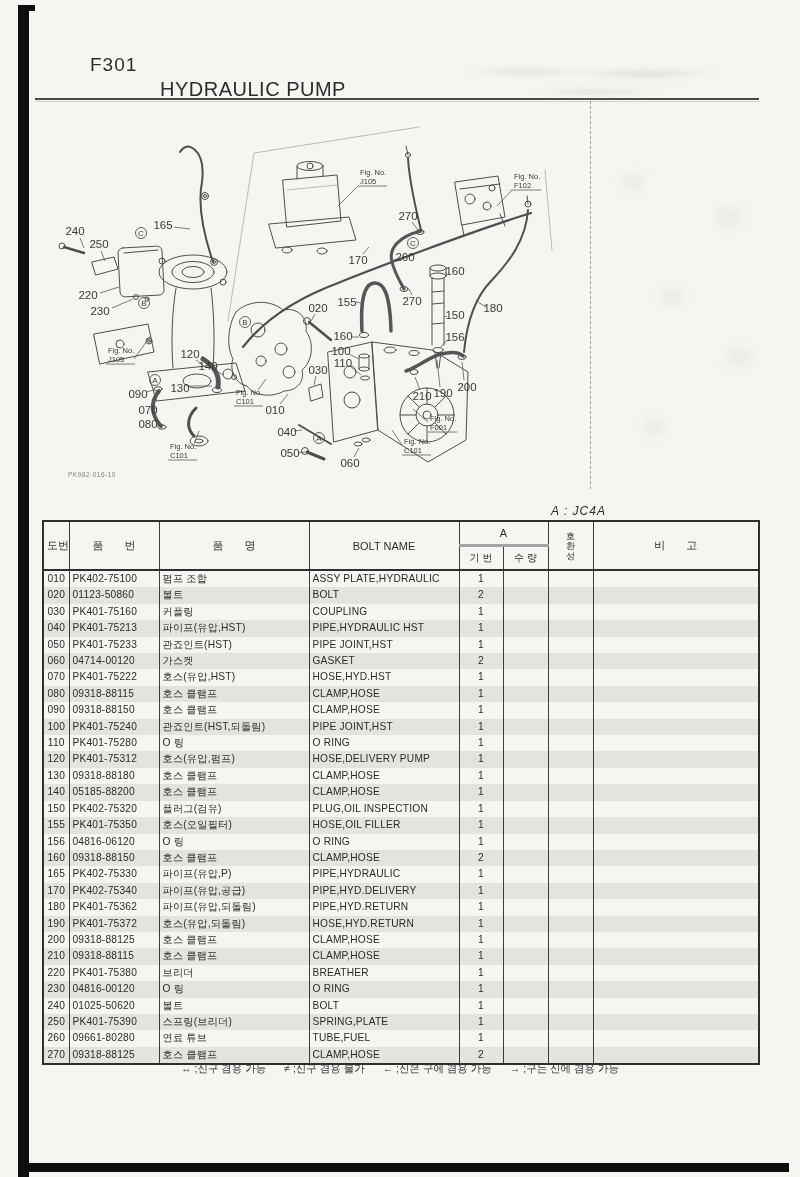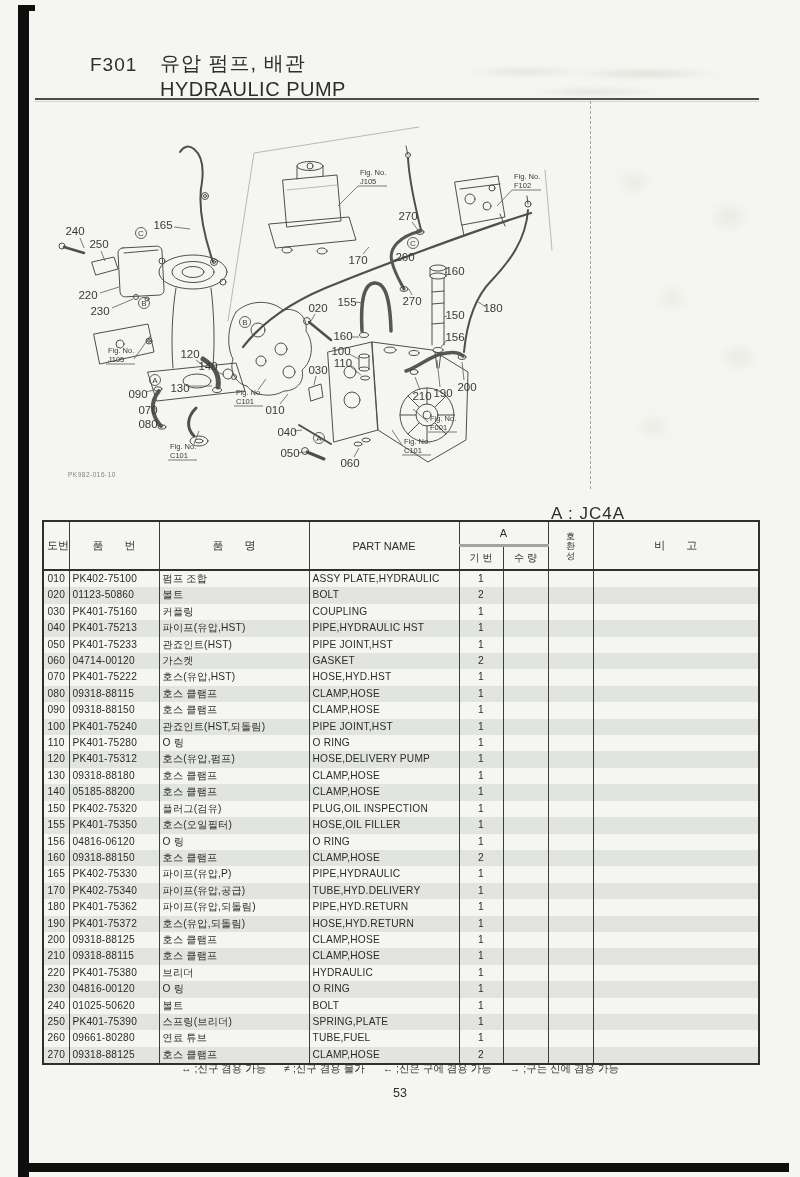--- a/index.html
+++ b/index.html
@@ -72,7 +72,6 @@
   <div class="scan-nub"></div>
 
   <div class="sec-code">F301</div>
-  <div class="title-kr">유압 펌프, 배관</div>
   <div class="title-en">HYDRAULIC PUMP</div>
   <div class="rule"></div>
   <div class="rule2"></div>

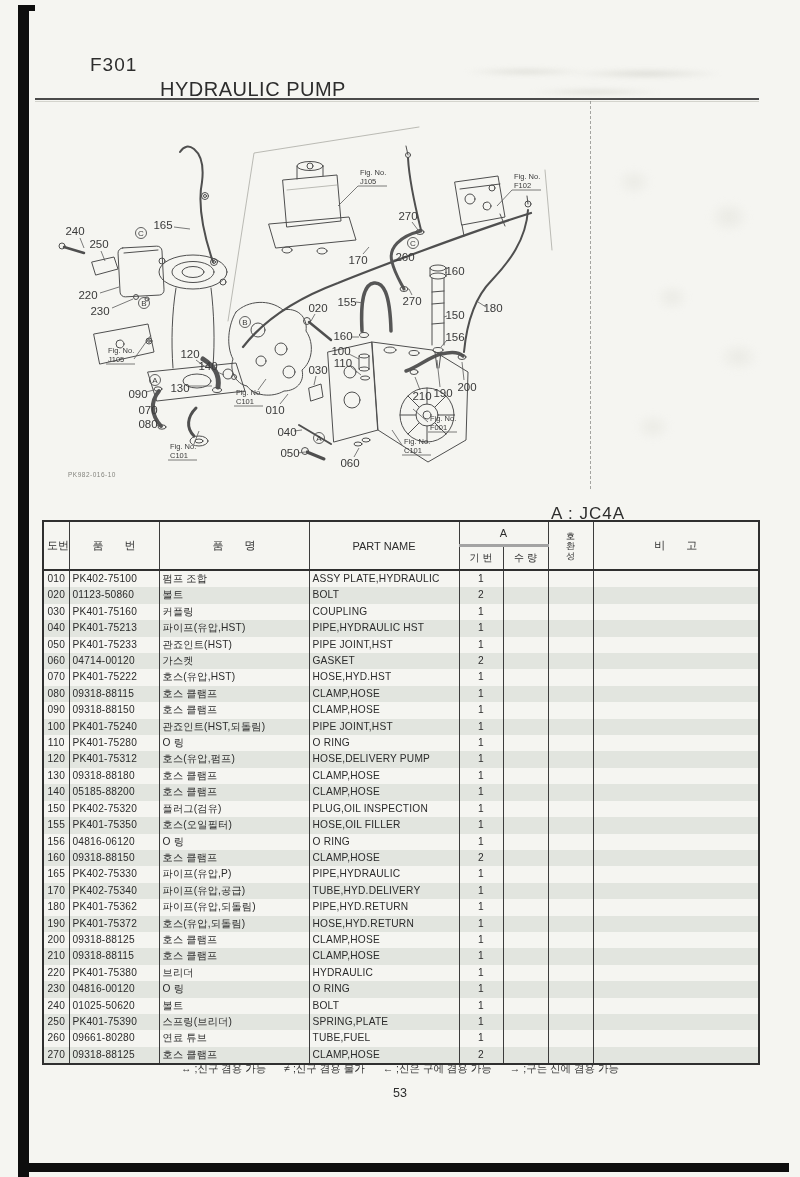--- a/index.html
+++ b/index.html
@@ -39,7 +39,7 @@
   .lettertxt{font-family:"Liberation Sans",sans-serif;font-size:8px;fill:#3a3a3a;text-anchor:middle;}
   .dwgcode{font-family:"Liberation Sans",sans-serif;font-size:6.5px;fill:#84847e;letter-spacing:.5px;}
   
-  .variant{position:absolute;left:551px;top:504px;font-size:17px;letter-spacing:1px;}
+  .variant{position:absolute;left:551px;top:504px;font-size:12px;letter-spacing:1px;font-style:italic;}
   
   .table-wrap{position:absolute;left:42px;top:520px;width:716px;}
   table.parts{border-collapse:collapse;table-layout:fixed;width:716px;border:2px solid #2f2f2f;}

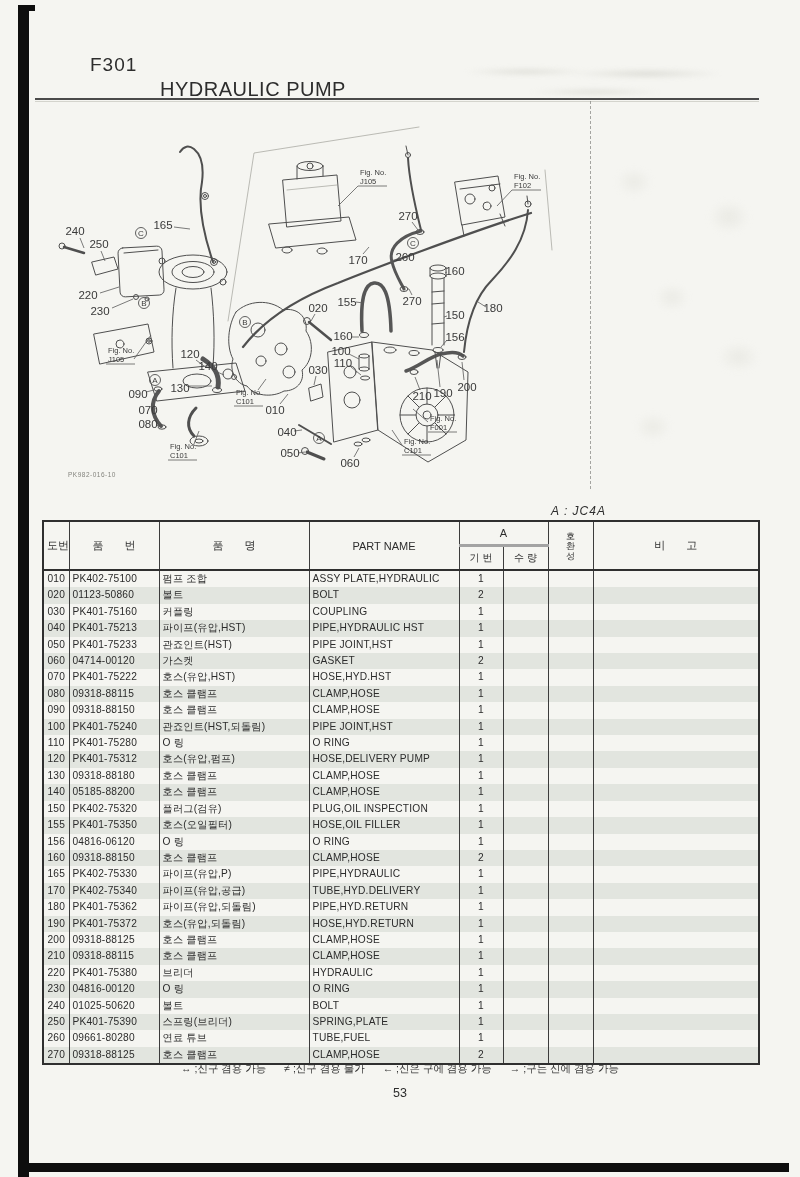--- a/index.html
+++ b/index.html
@@ -340,7 +340,7 @@
           <th rowspan="2">도번</th>
           <th rowspan="2" class="h-pn">품 번</th>
           <th rowspan="2" class="h-nk">품 명</th>
-          <th rowspan="2">PART NAME</th>
+          <th rowspan="2">BOLT NAME</th>
           <th colspan="2">A</th>
           <th rowspan="2" class="h-compat" id="compat-th">호
 환

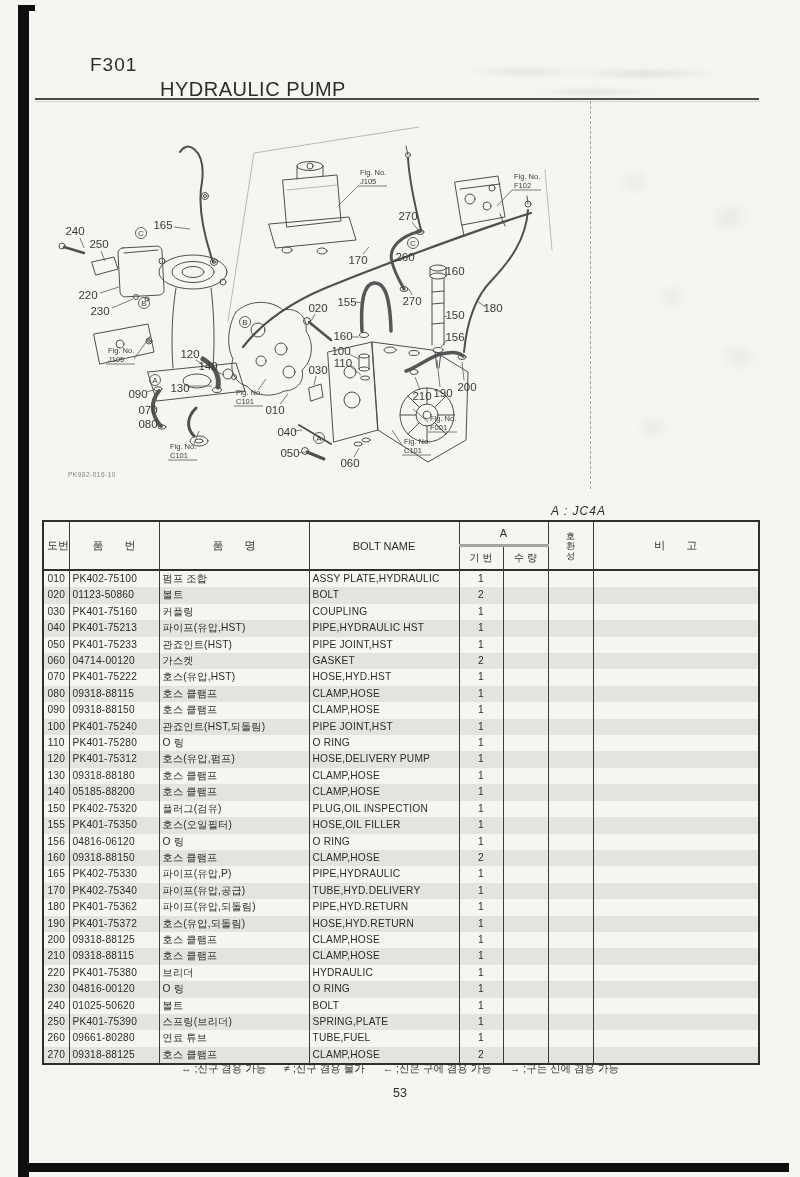--- a/index.html
+++ b/index.html
@@ -547,7 +547,7 @@
             <td class="c0">170</td>
             <td class="c1">PK402-75340</td>
             <td class="c2">파이프(유압,공급)</td>
-            <td class="c3">TUBE,HYD.DELIVERY</td>
+            <td class="c3">PIPE,HYD.DELIVERY</td>
             <td class="c4">1</td>
             <td class="c5"></td>
             <td class="c6"></td>

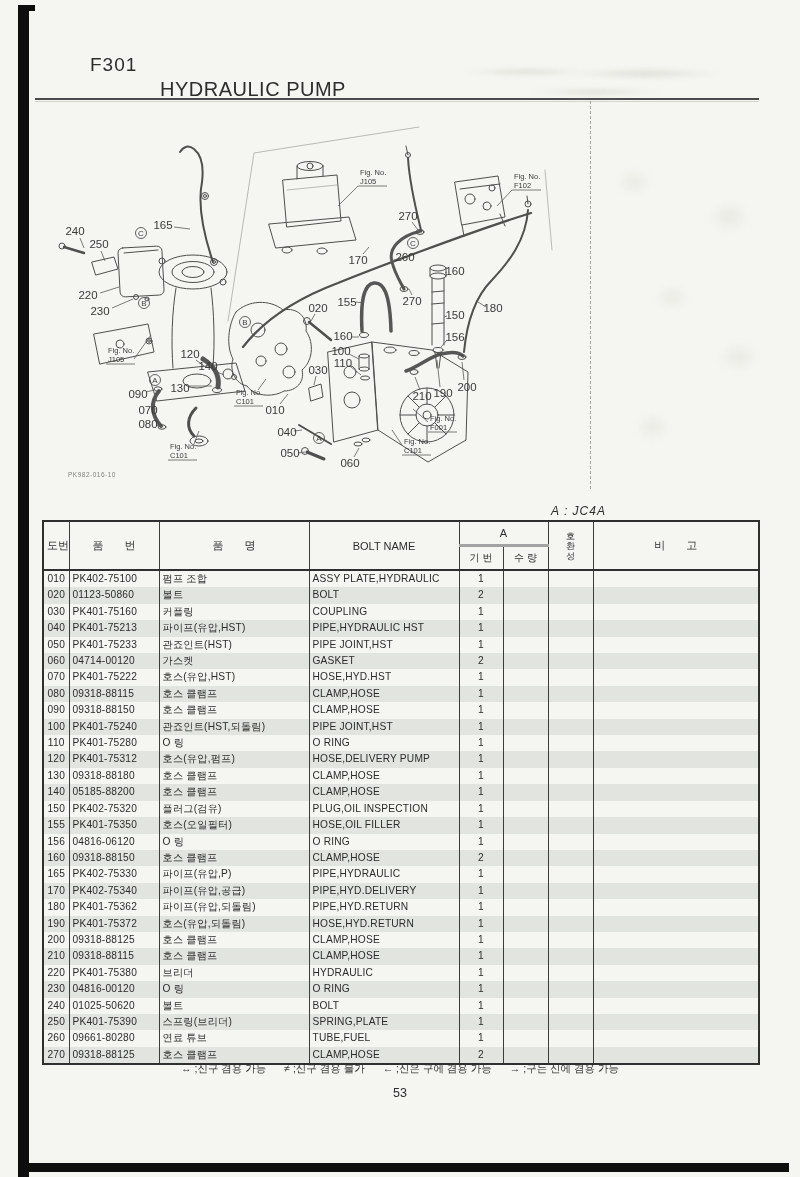--- a/index.html
+++ b/index.html
@@ -597,7 +597,7 @@
             <td class="c0">220</td>
             <td class="c1">PK401-75380</td>
             <td class="c2">브리더</td>
-            <td class="c3">HYDRAULIC</td>
+            <td class="c3">BREATHER</td>
             <td class="c4">1</td>
             <td class="c5"></td>
             <td class="c6"></td>

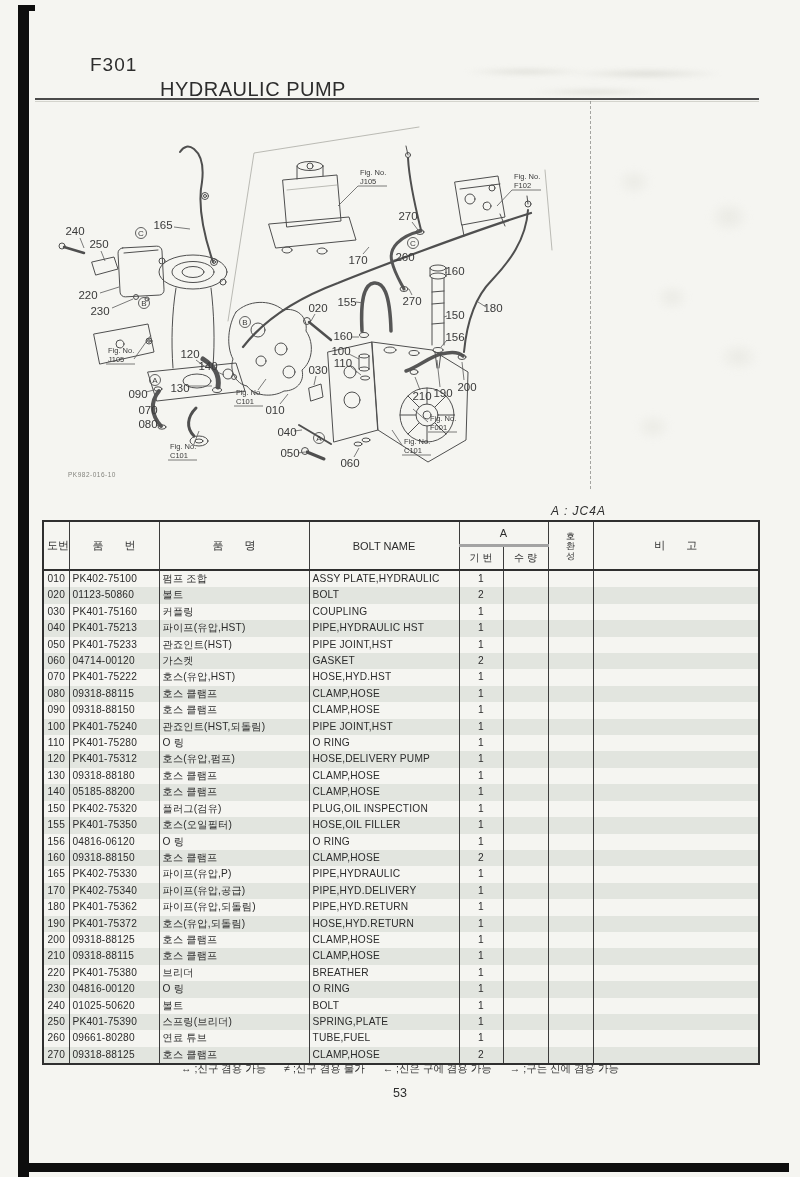--- a/index.html
+++ b/index.html
@@ -663,7 +663,6 @@
       <span>← ;신은 구에 겸용 가능</span>
       <span>→ ;구는 신에 겸용 가능</span>
     </div>
-  <div class="pageno">53</div>
 
 </div>
 

